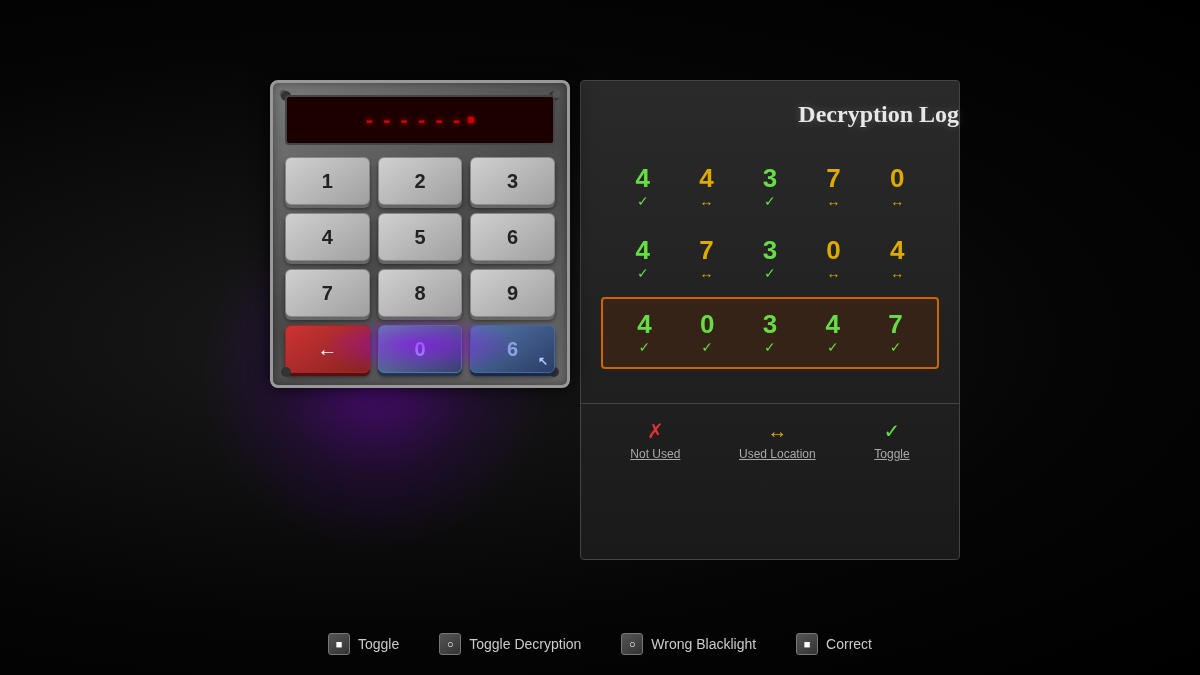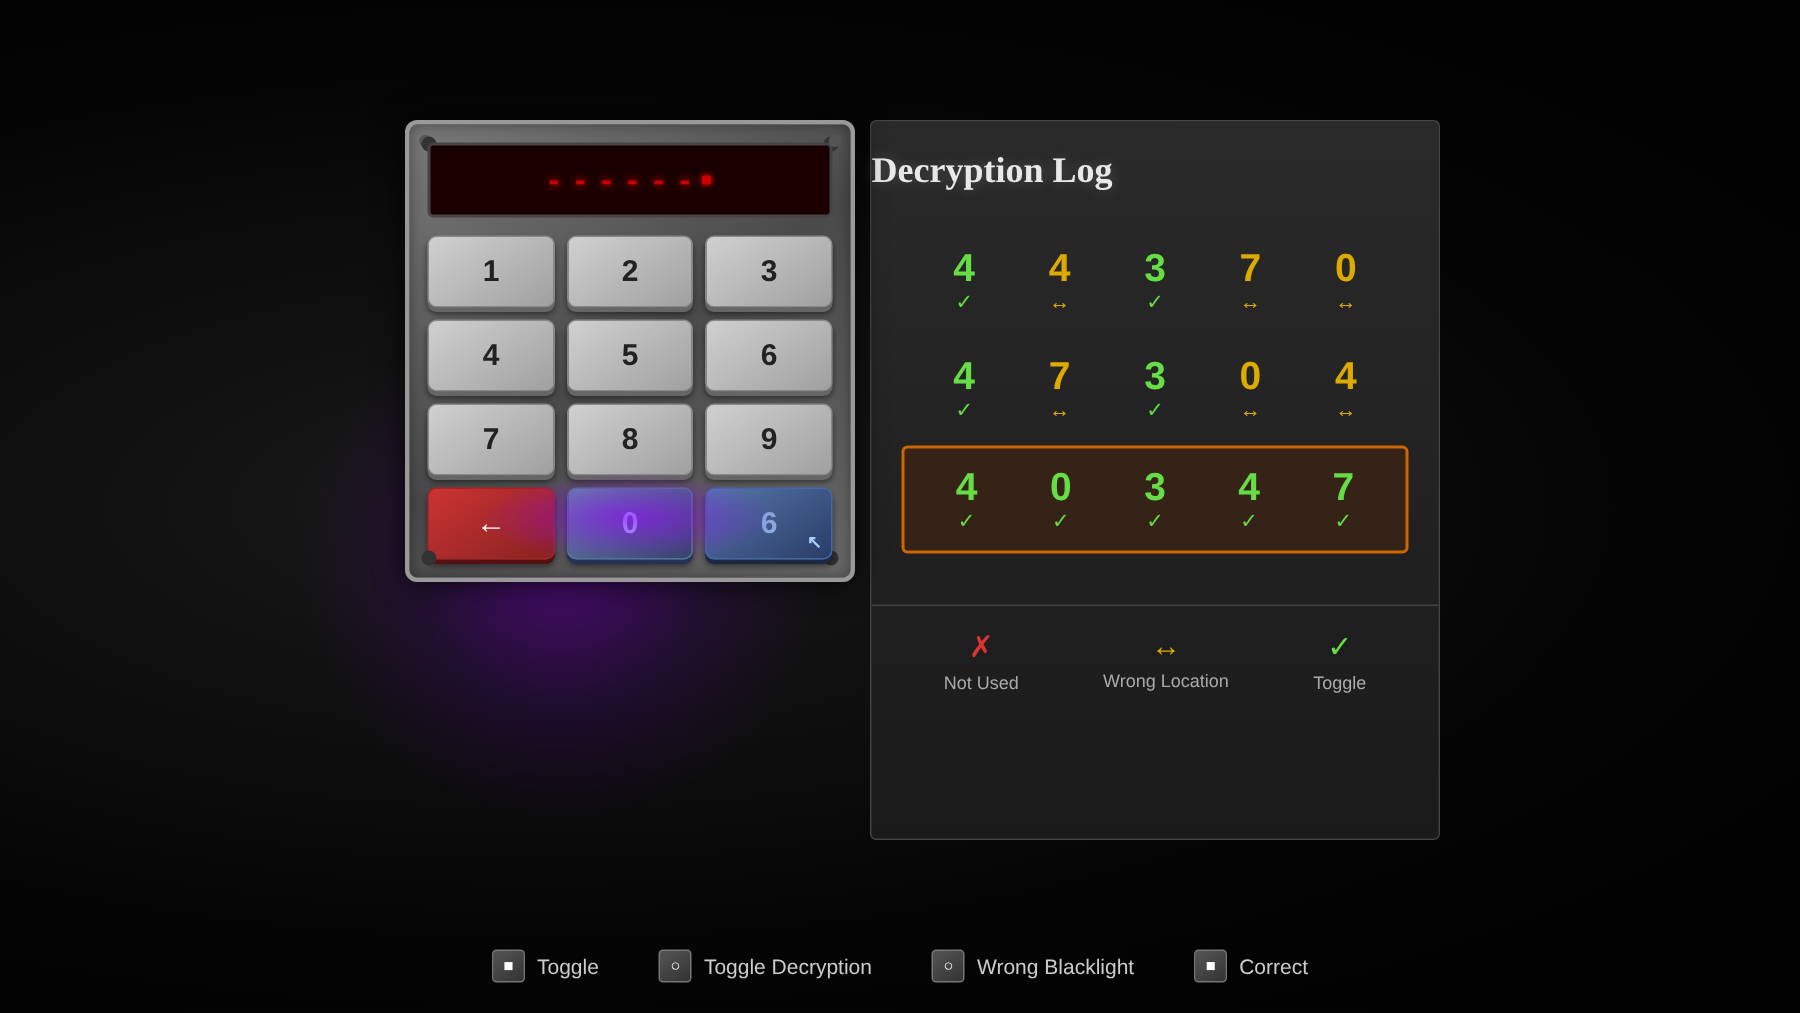--- a/index.html
+++ b/index.html
@@ -179,7 +179,7 @@
     }
 
     .log-title {
-      text-align: left;
+      text-align: right;
       color: #e8e8e8;
       font-size: 24px;
       font-weight: bold;

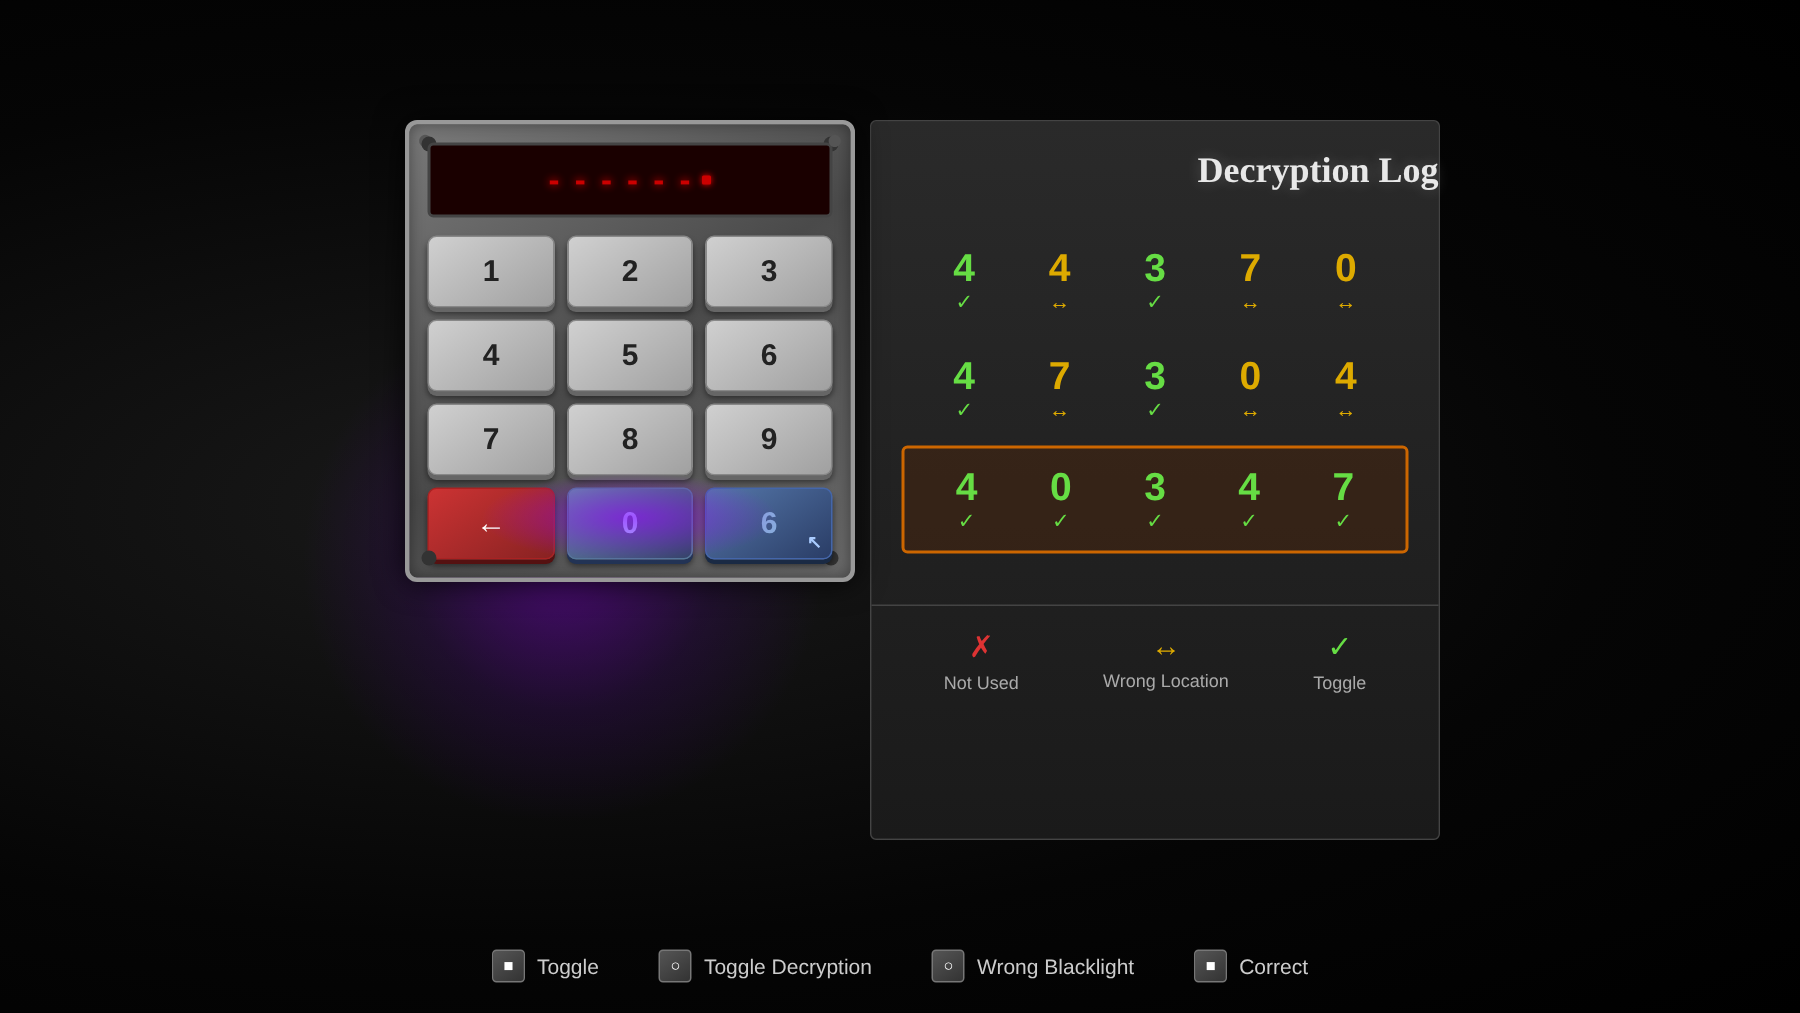--- a/index.html
+++ b/index.html
@@ -252,6 +252,7 @@
     .legend-label {
       font-size: 12px;
       color: #aaa;
+      text-decoration: underline;
     }
 
     .icon-red { color: #dd3333; }

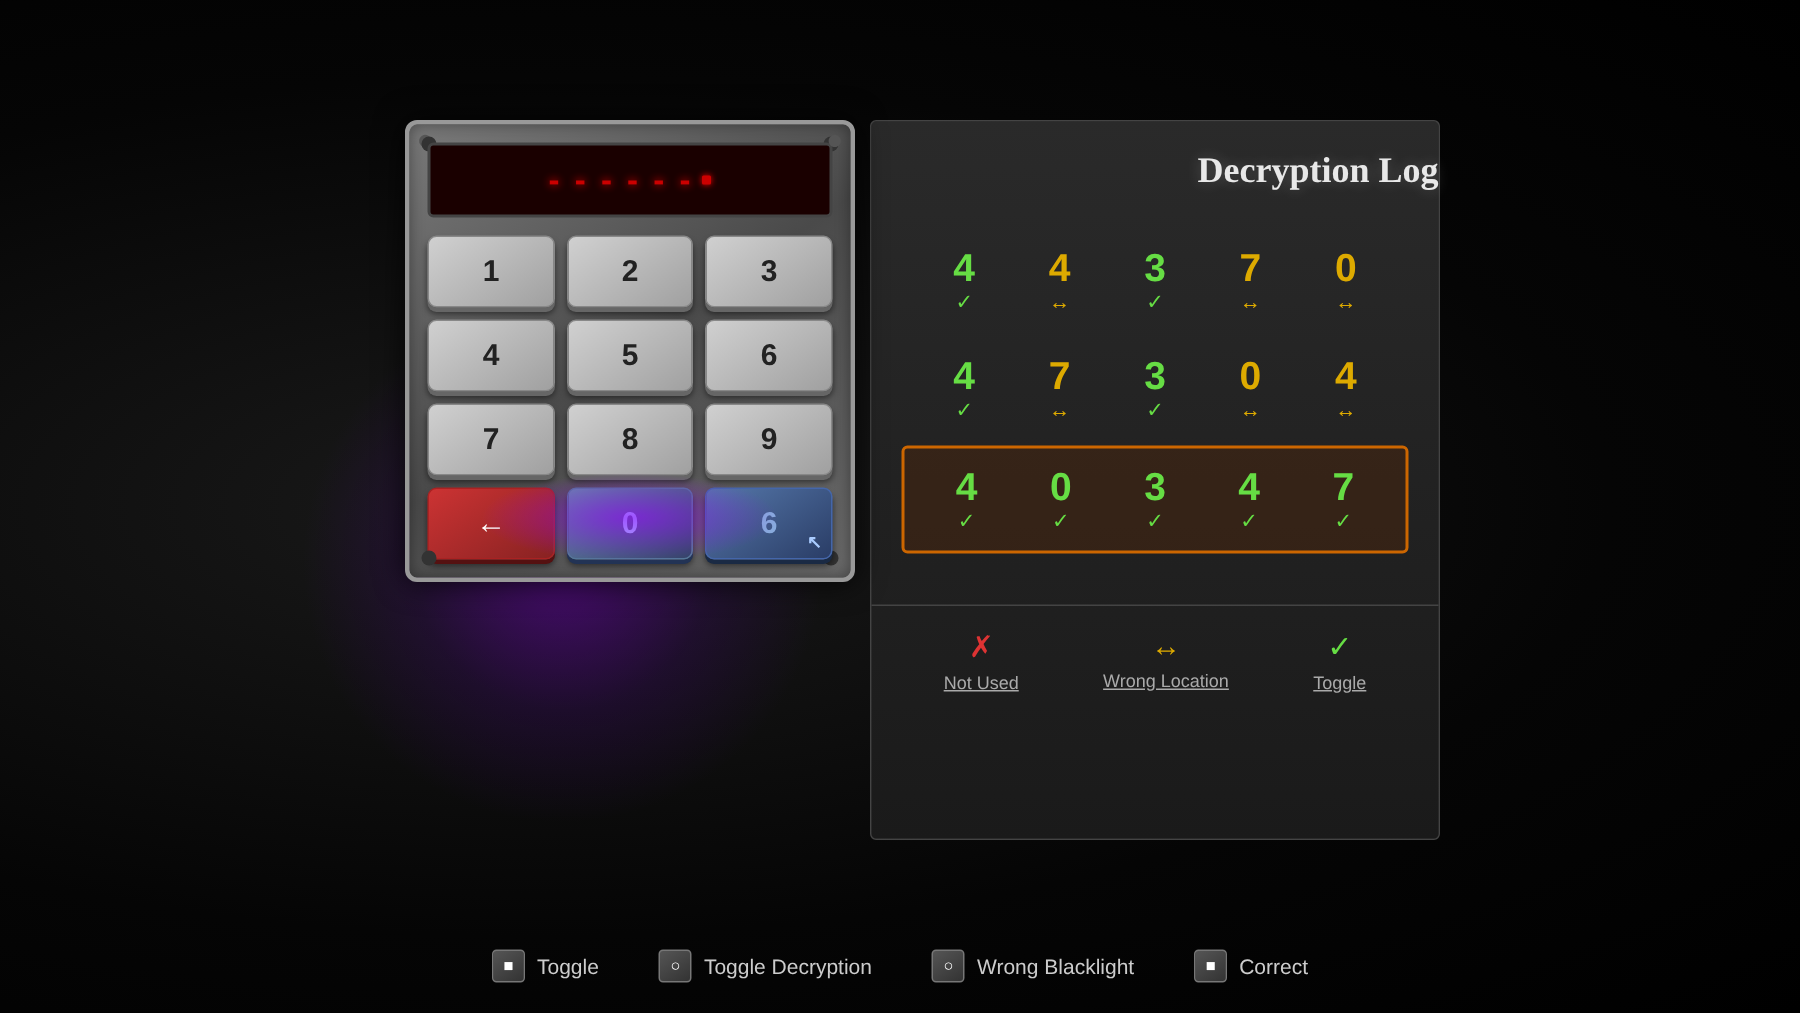--- a/index.html
+++ b/index.html
@@ -427,7 +427,7 @@
       </div>
       <div class="legend-item">
         <span class="legend-icon icon-yellow">↔</span>
-        <span class="legend-label">Wrong Location</span>
+        <span class="legend-label">Used Location</span>
       </div>
       <div class="legend-item">
         <span class="legend-icon icon-green">✓</span>

